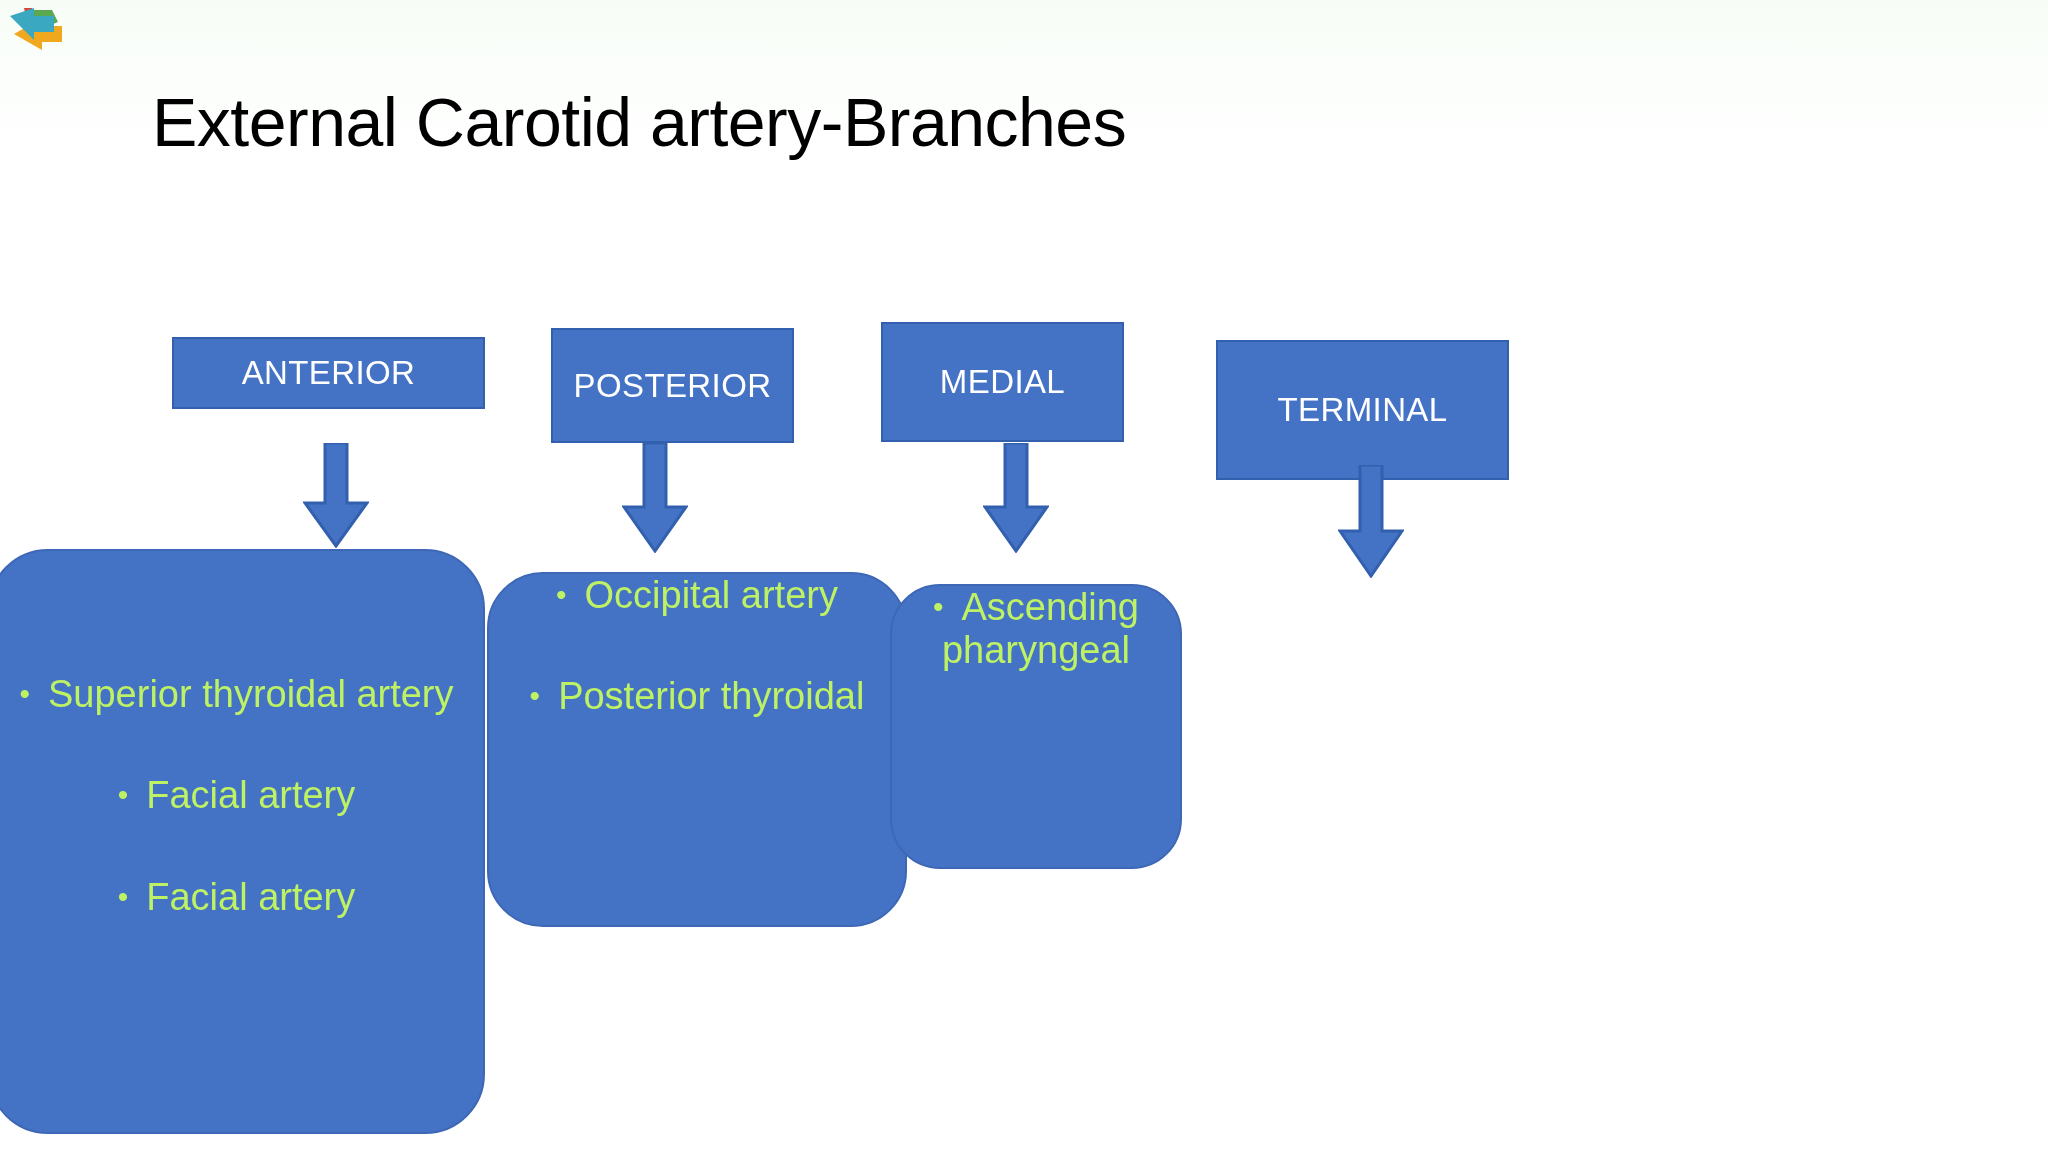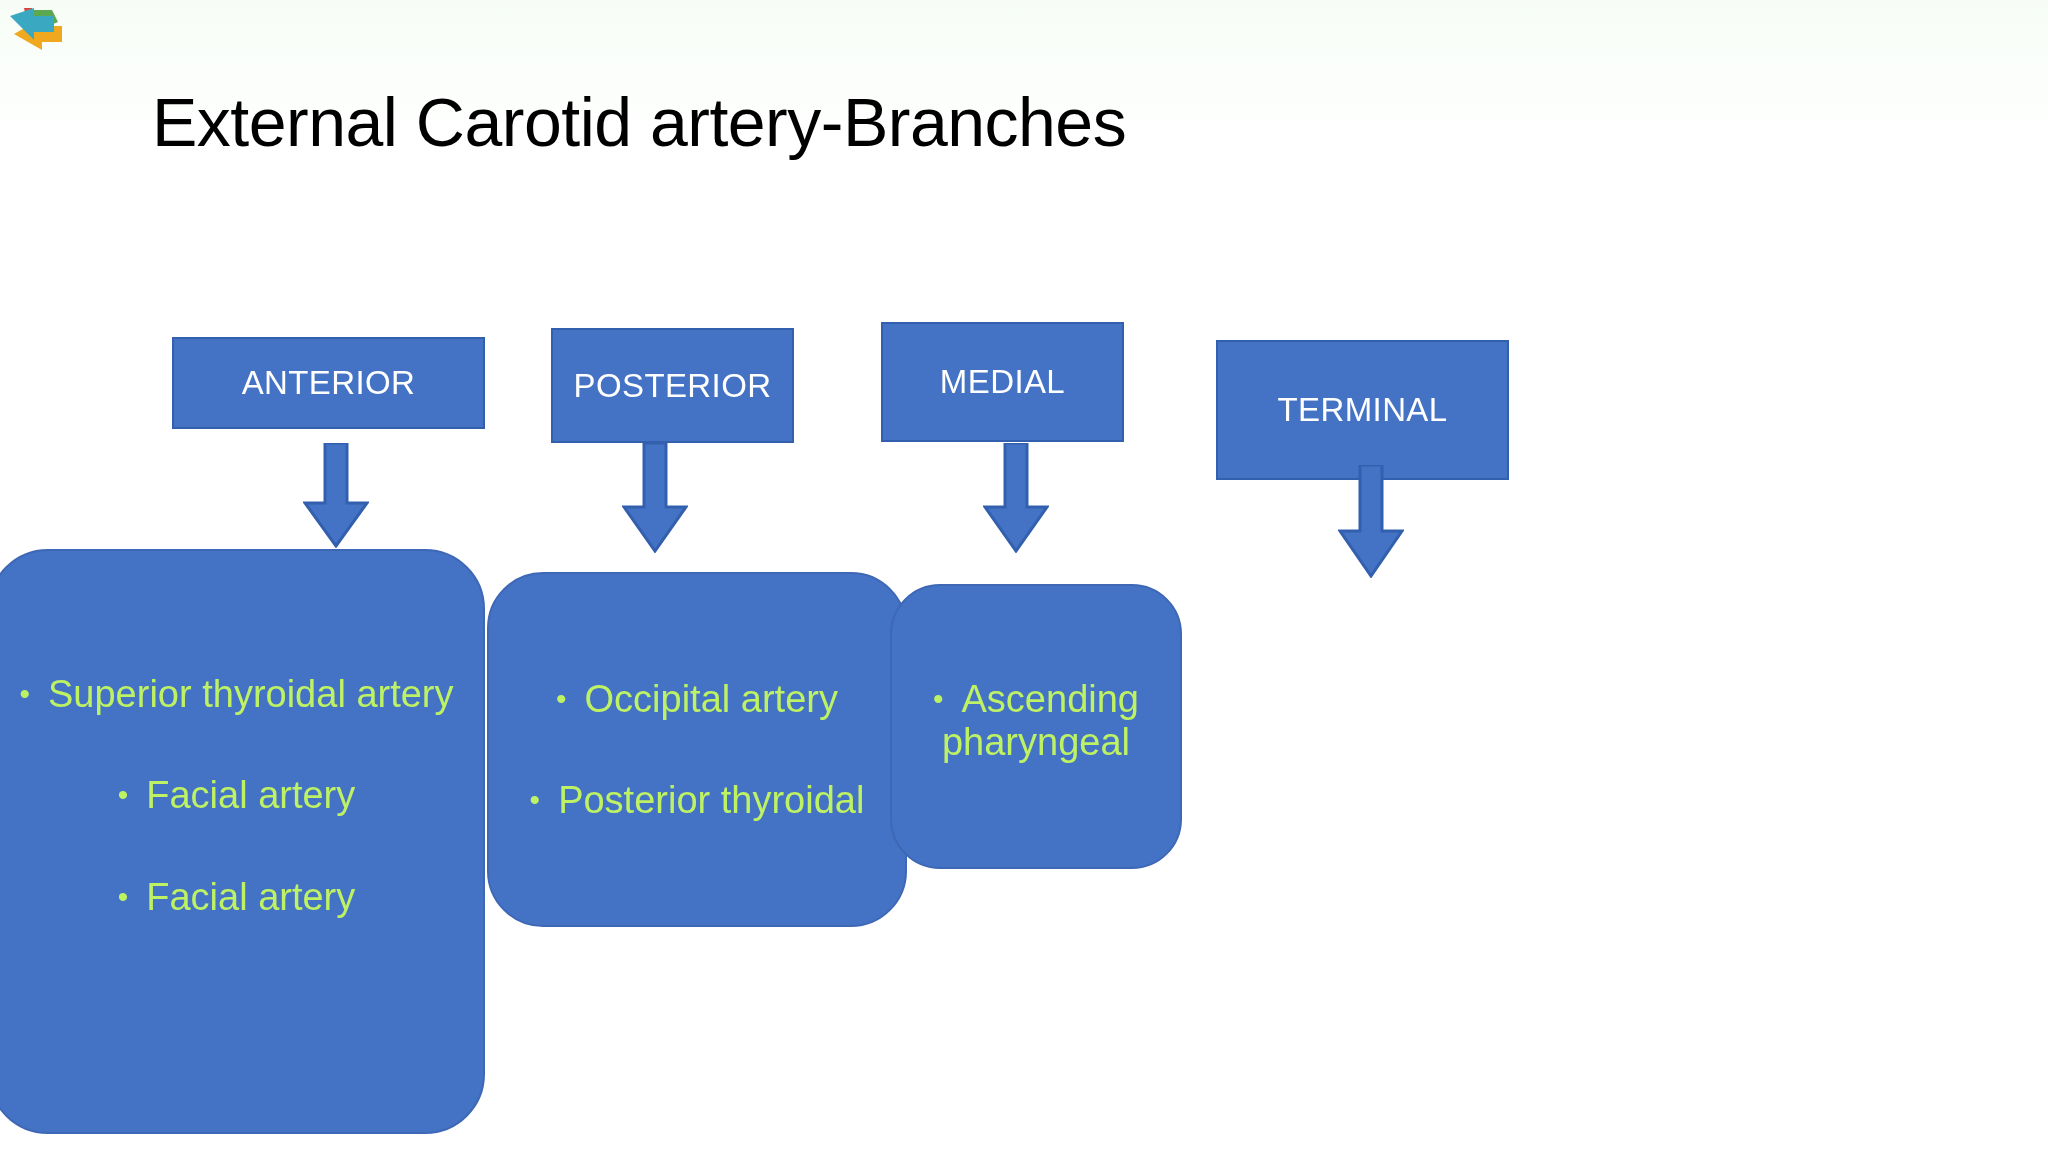--- a/index.html
+++ b/index.html
@@ -110,7 +110,7 @@
 
   <div id="title">External Carotid artery-Branches</div>
 
-  <div class="hdr" style="left:172px; top:337px; width:313px; height:92px;">
+  <div class="hdr" style="left:172px; top:337px; width:313px; height:72px;">
     <span>ANTERIOR</span>
   </div>
 

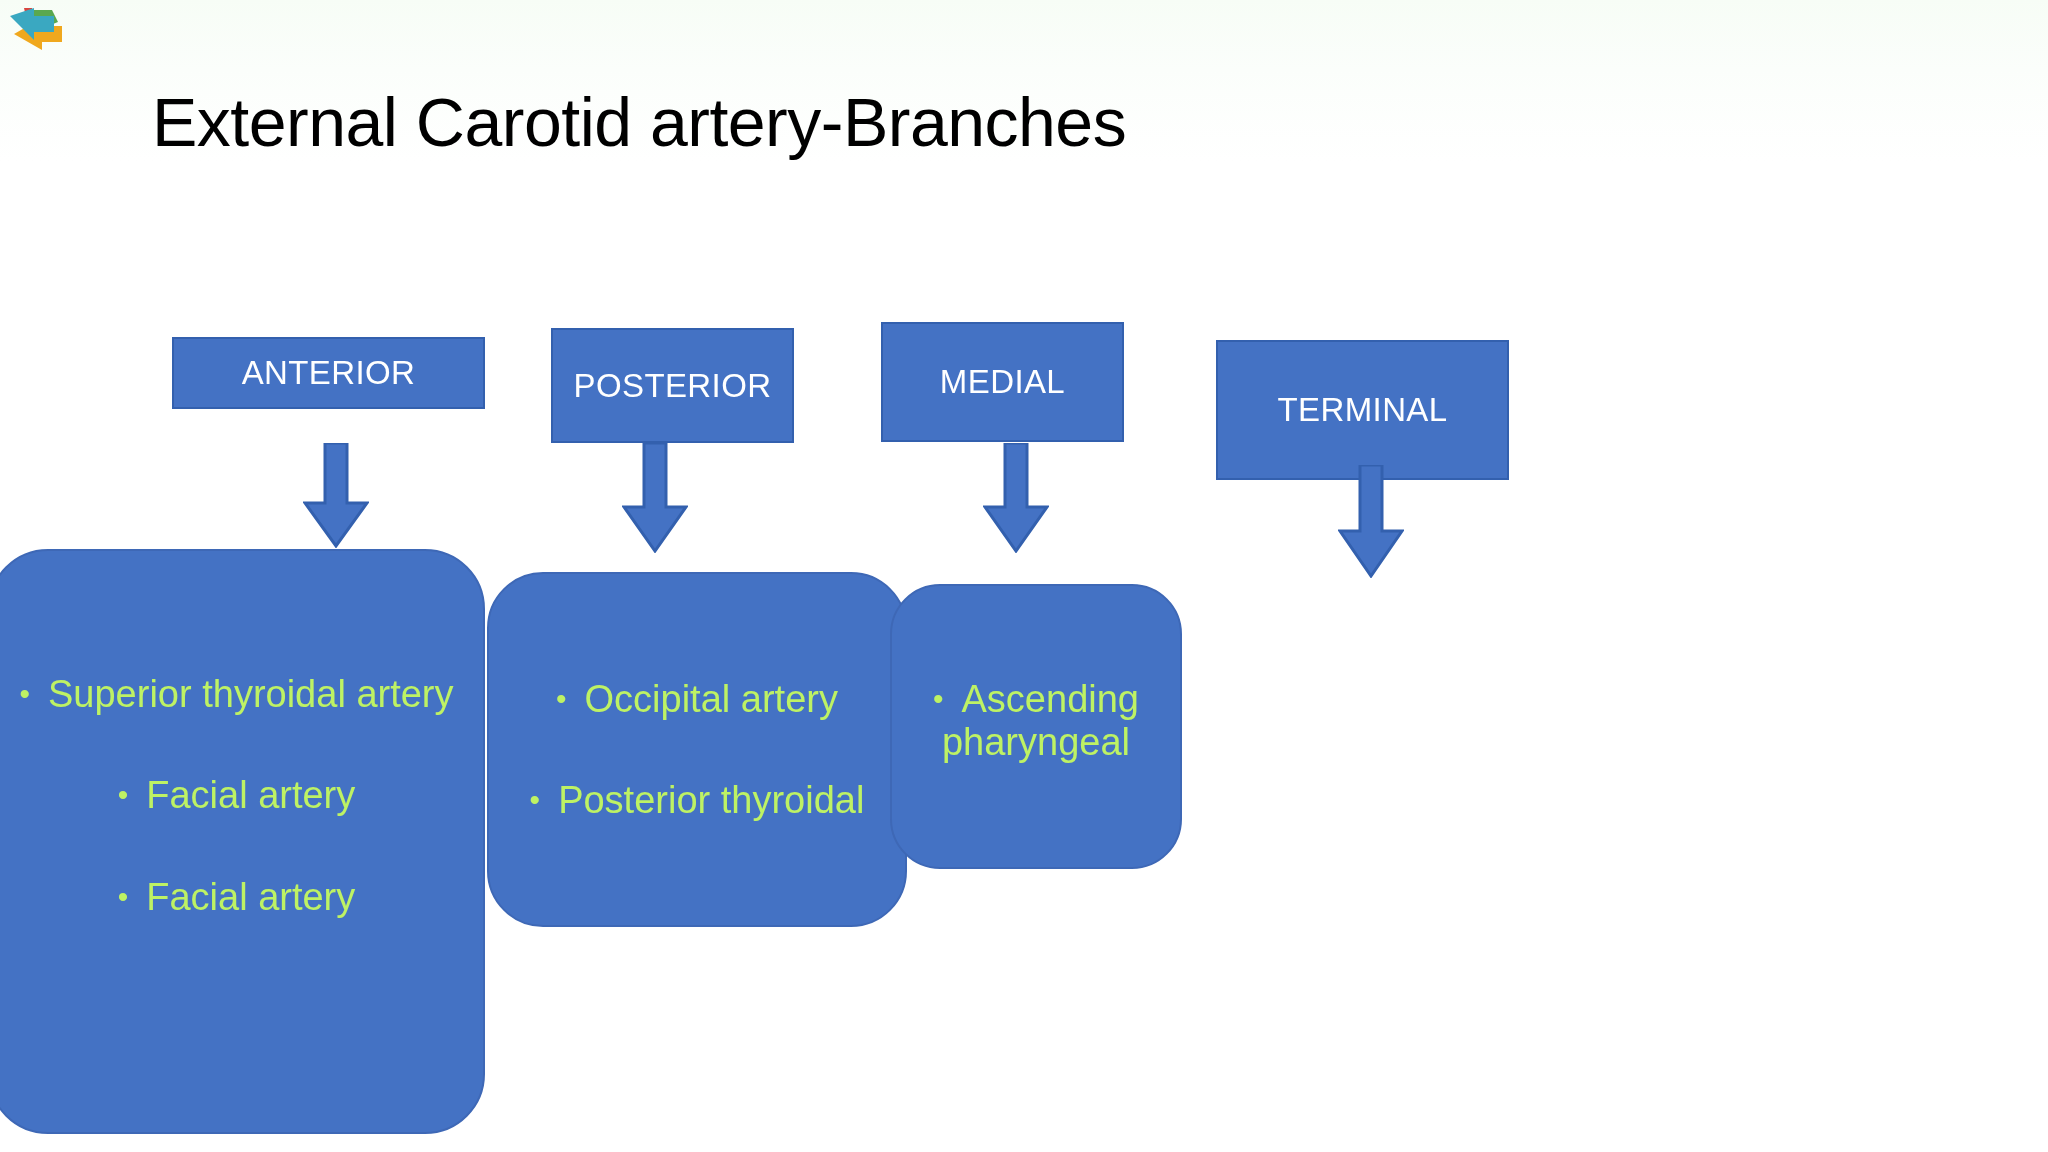--- a/index.html
+++ b/index.html
@@ -168,7 +168,7 @@
   </div>
 
   <div class="card" style="left:487px; top:572px; width:420px; height:355px;
-              border-radius:56px; justify-content:flex-start; padding-top:104px;">
+              border-radius:56px; justify-content:flex-start; ">
     <div class="card-inner">
       <p class="bullet-row">
         <span class="dot">•</span><span>Occipital artery</span>

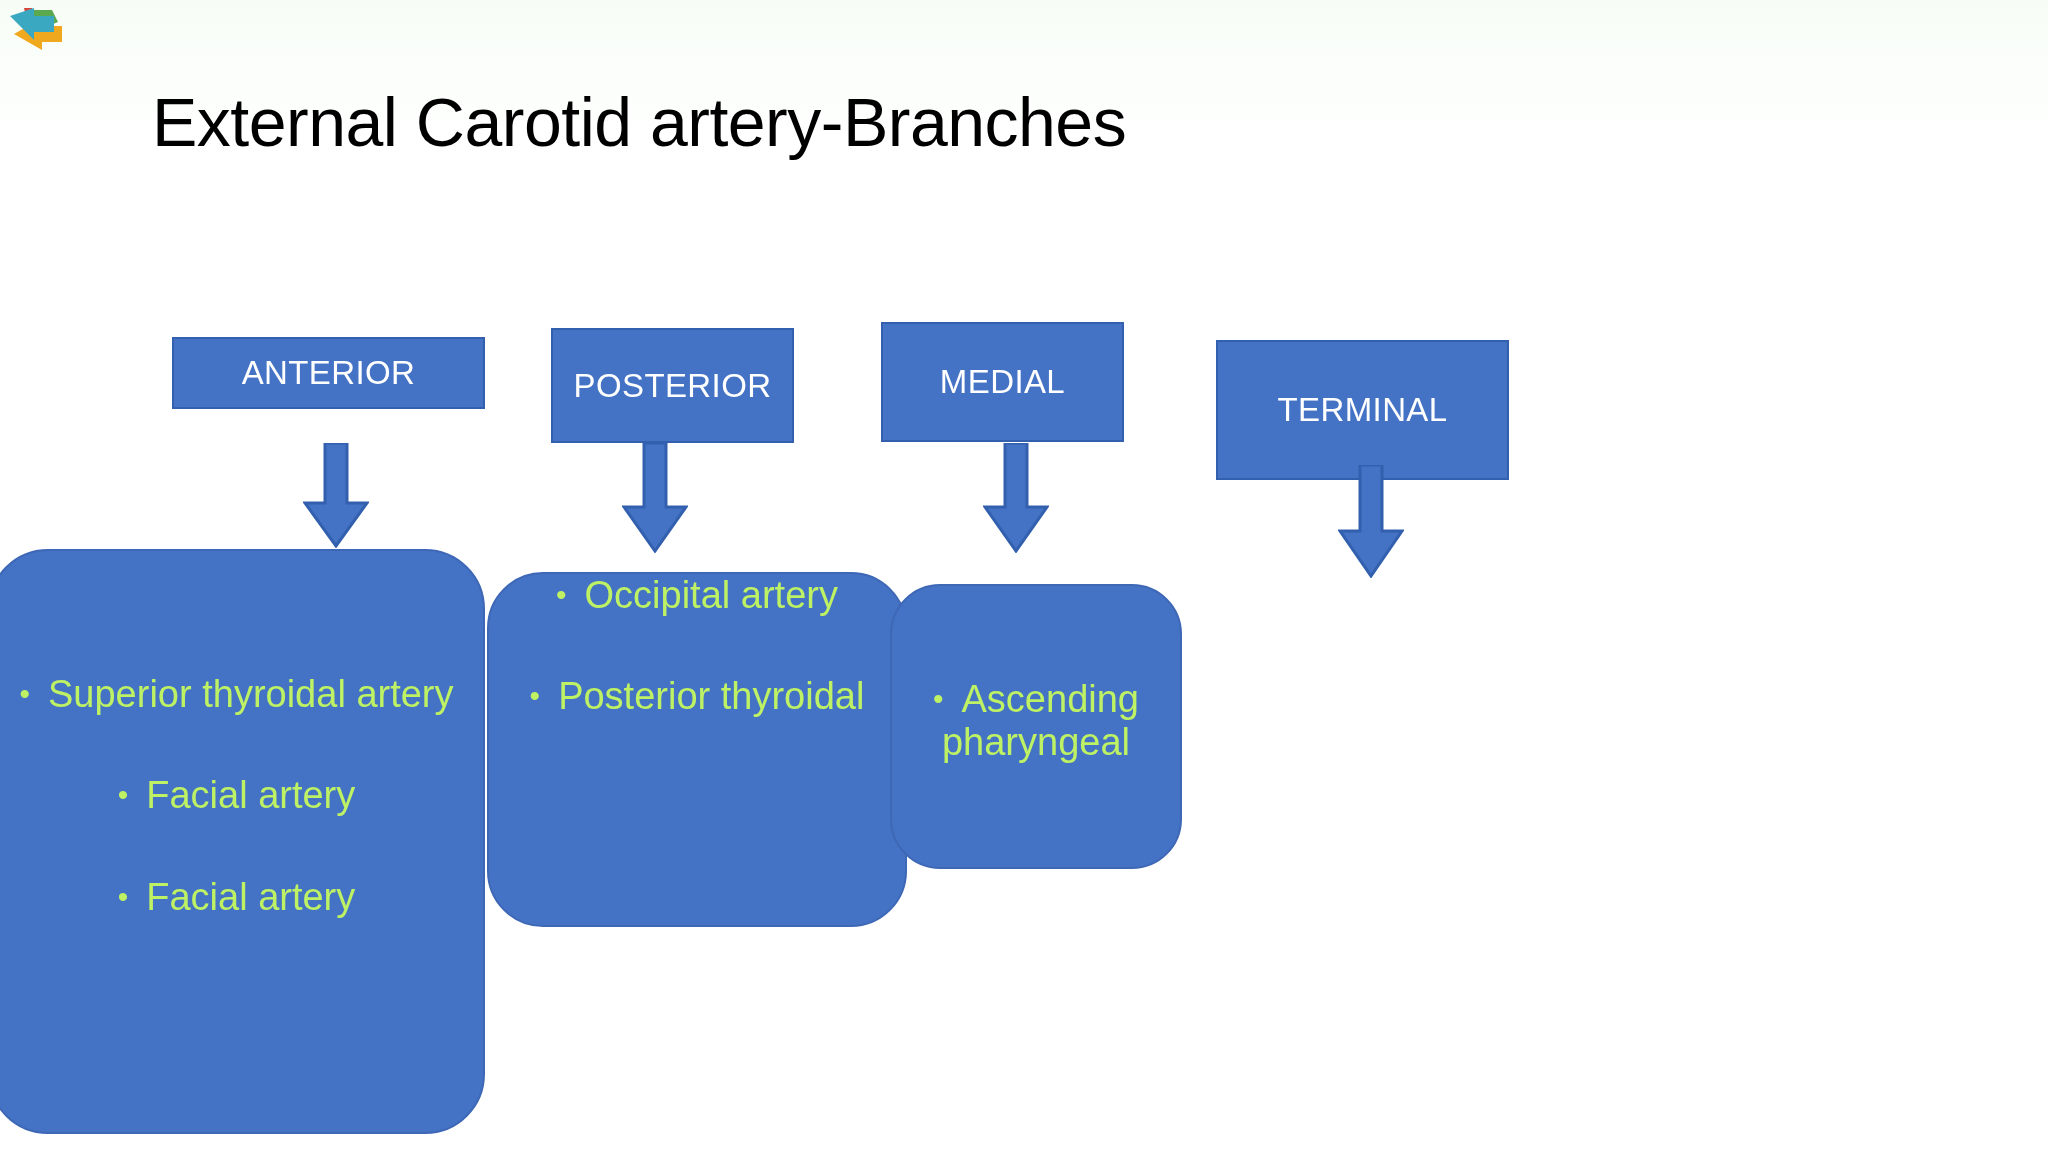--- a/index.html
+++ b/index.html
@@ -181,7 +181,7 @@
   </div>
 
   <div class="card" style="left:890px; top:584px; width:292px; height:285px;
-              border-radius:50px; justify-content:flex-start; padding-top:92px;">
+              border-radius:50px; justify-content:flex-start; ">
     <div class="card-inner">
       <p class="bullet-row">
         <span class="dot">•</span><span>Ascending pharyngeal</span>

